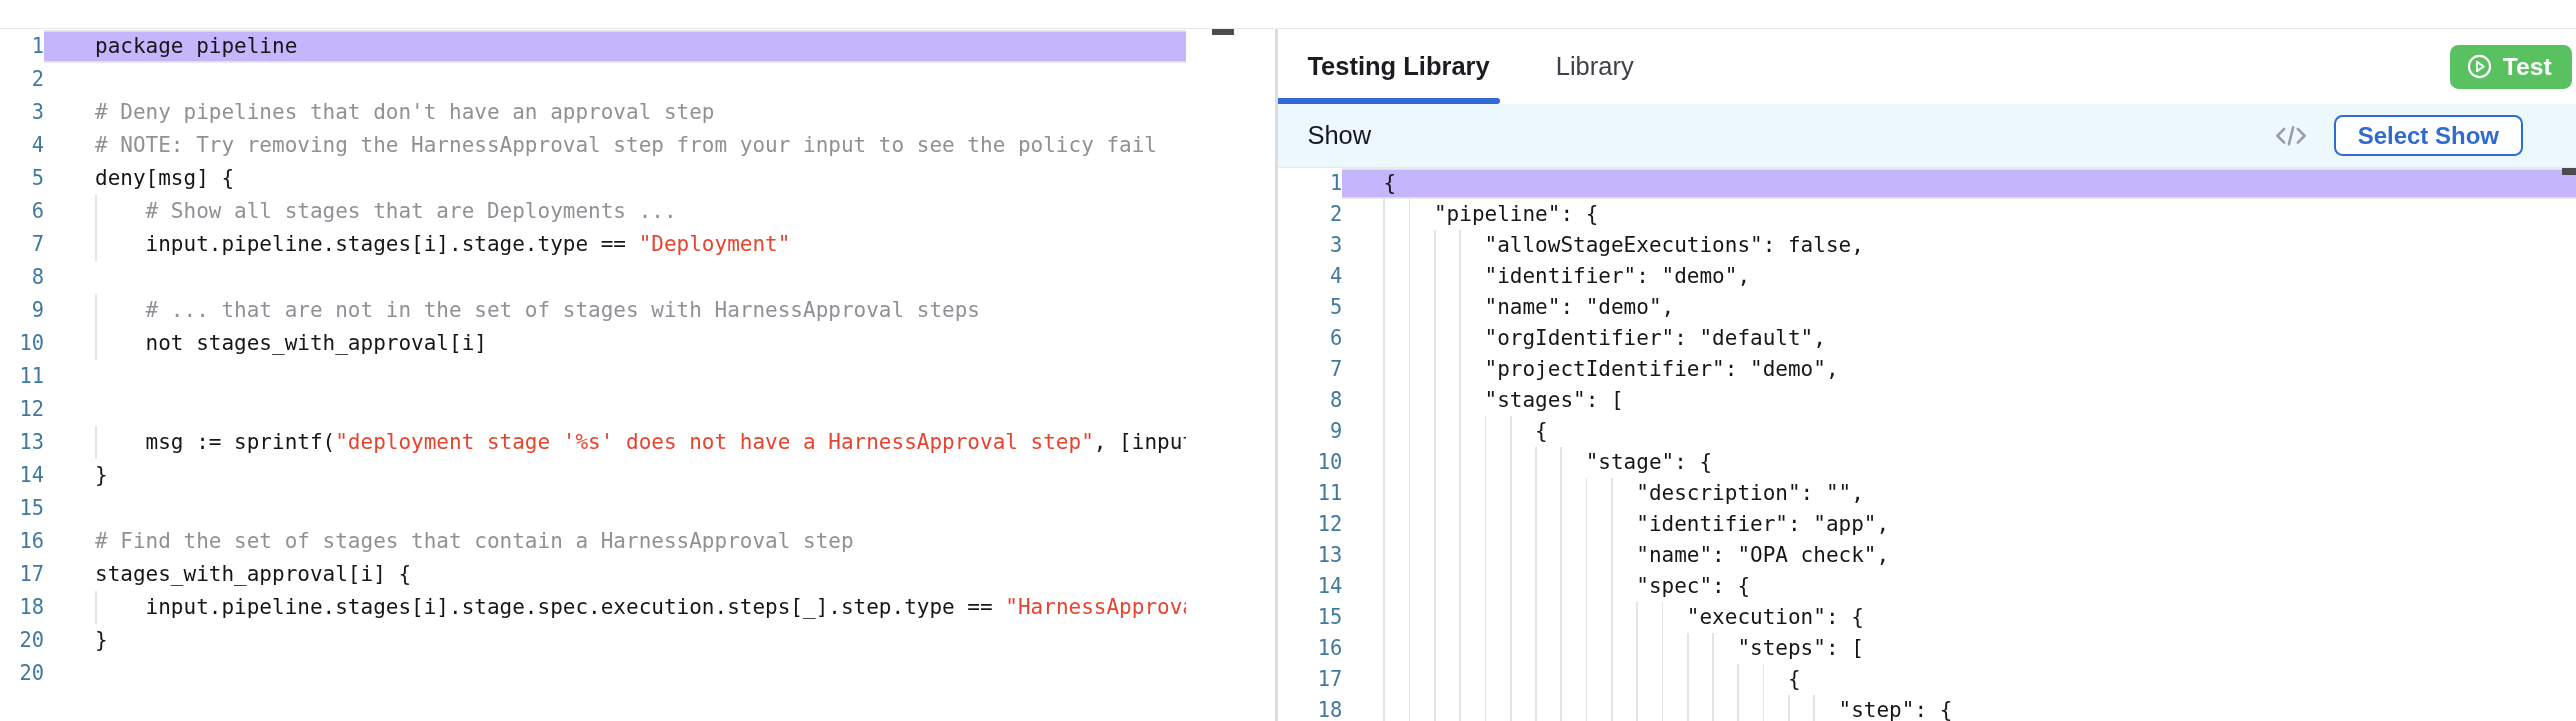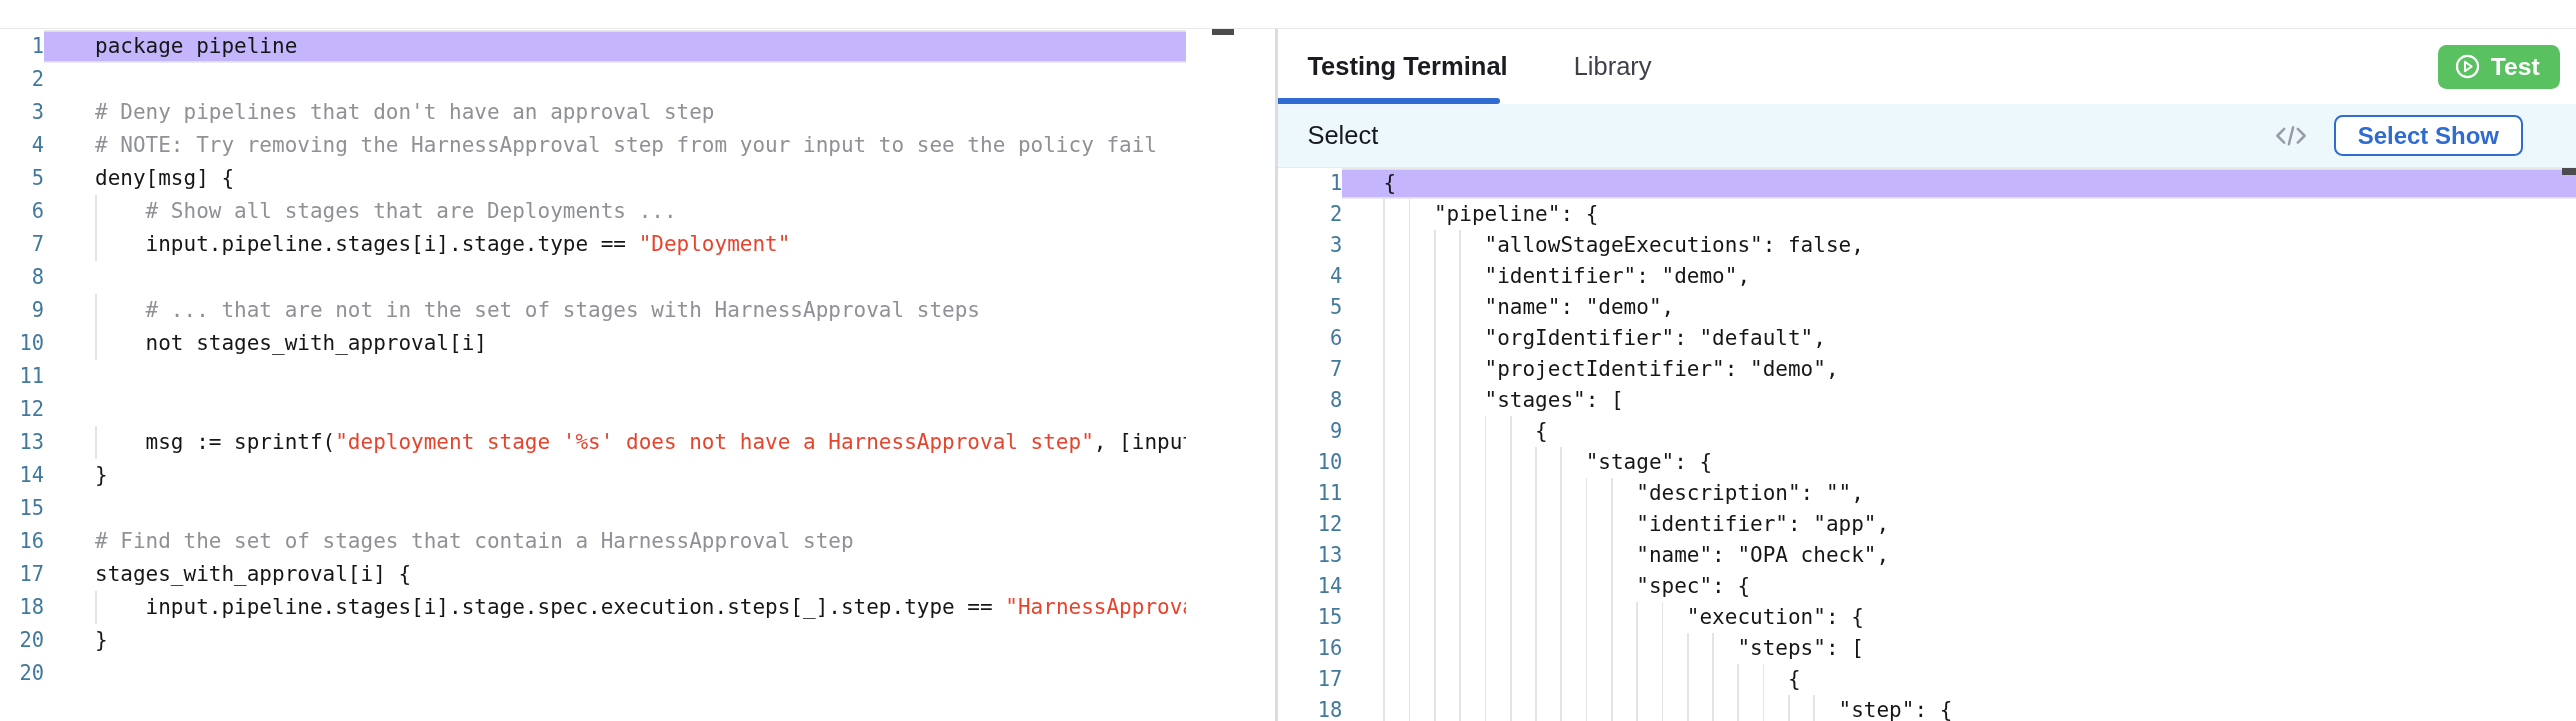--- a/index.html
+++ b/index.html
@@ -126,7 +126,7 @@
   <div class="right-panel">
 
     <div class="tabs-row">
-      <div class="tab active">Testing Terminal</div>
+      <div class="tab active">Testing Library</div>
       <div class="tab">Library</div>
       <div class="tab-underline"></div>
       <button class="test-btn">

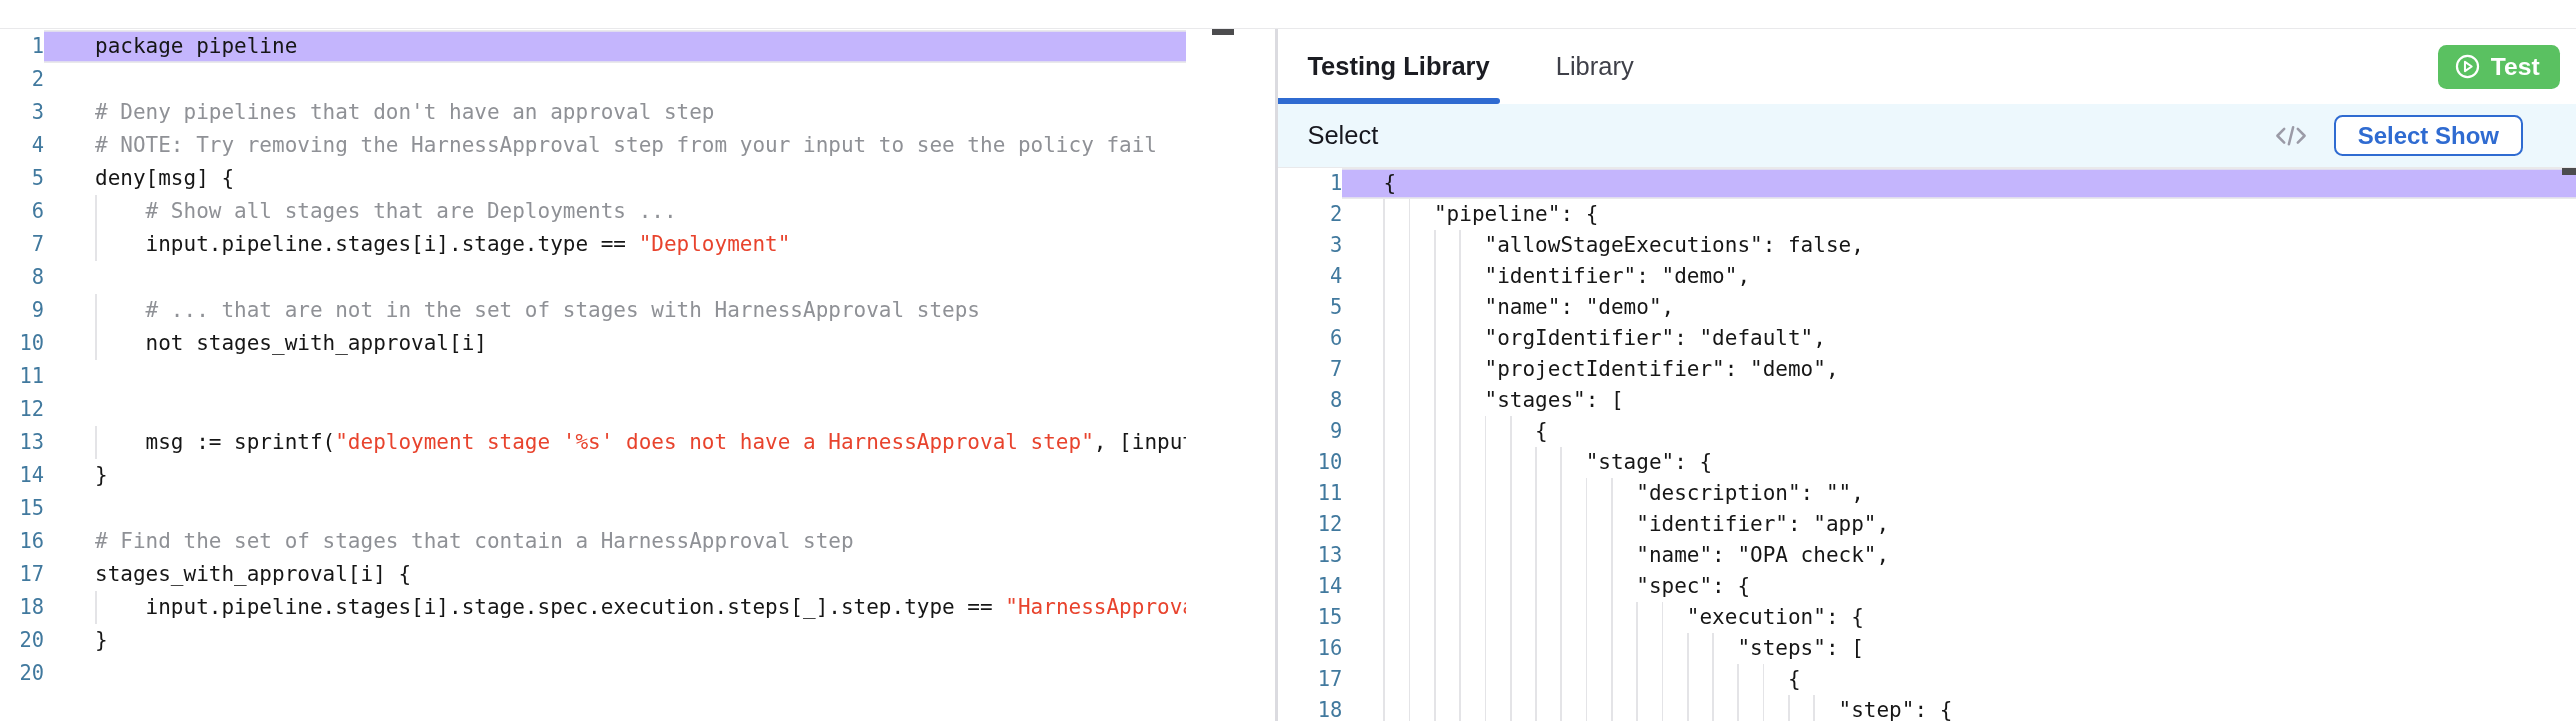--- a/index.html
+++ b/index.html
@@ -64,7 +64,7 @@
     background:var(--accent-blue); border-radius:0 3.4px 3.4px 0;
   }
   .test-btn {
-    position:absolute; right:16px; top:50%; transform:translateY(-50%);
+    position:absolute; right:4px; top:50%; transform:translateY(-50%);
     height:44px; padding:0 20.4px 0 15.3px; border:none; border-radius:8.5px;
     background:var(--test-green); color:#fff; font-size:24.6px; font-weight:700;
     font-family:"Liberation Sans", sans-serif;

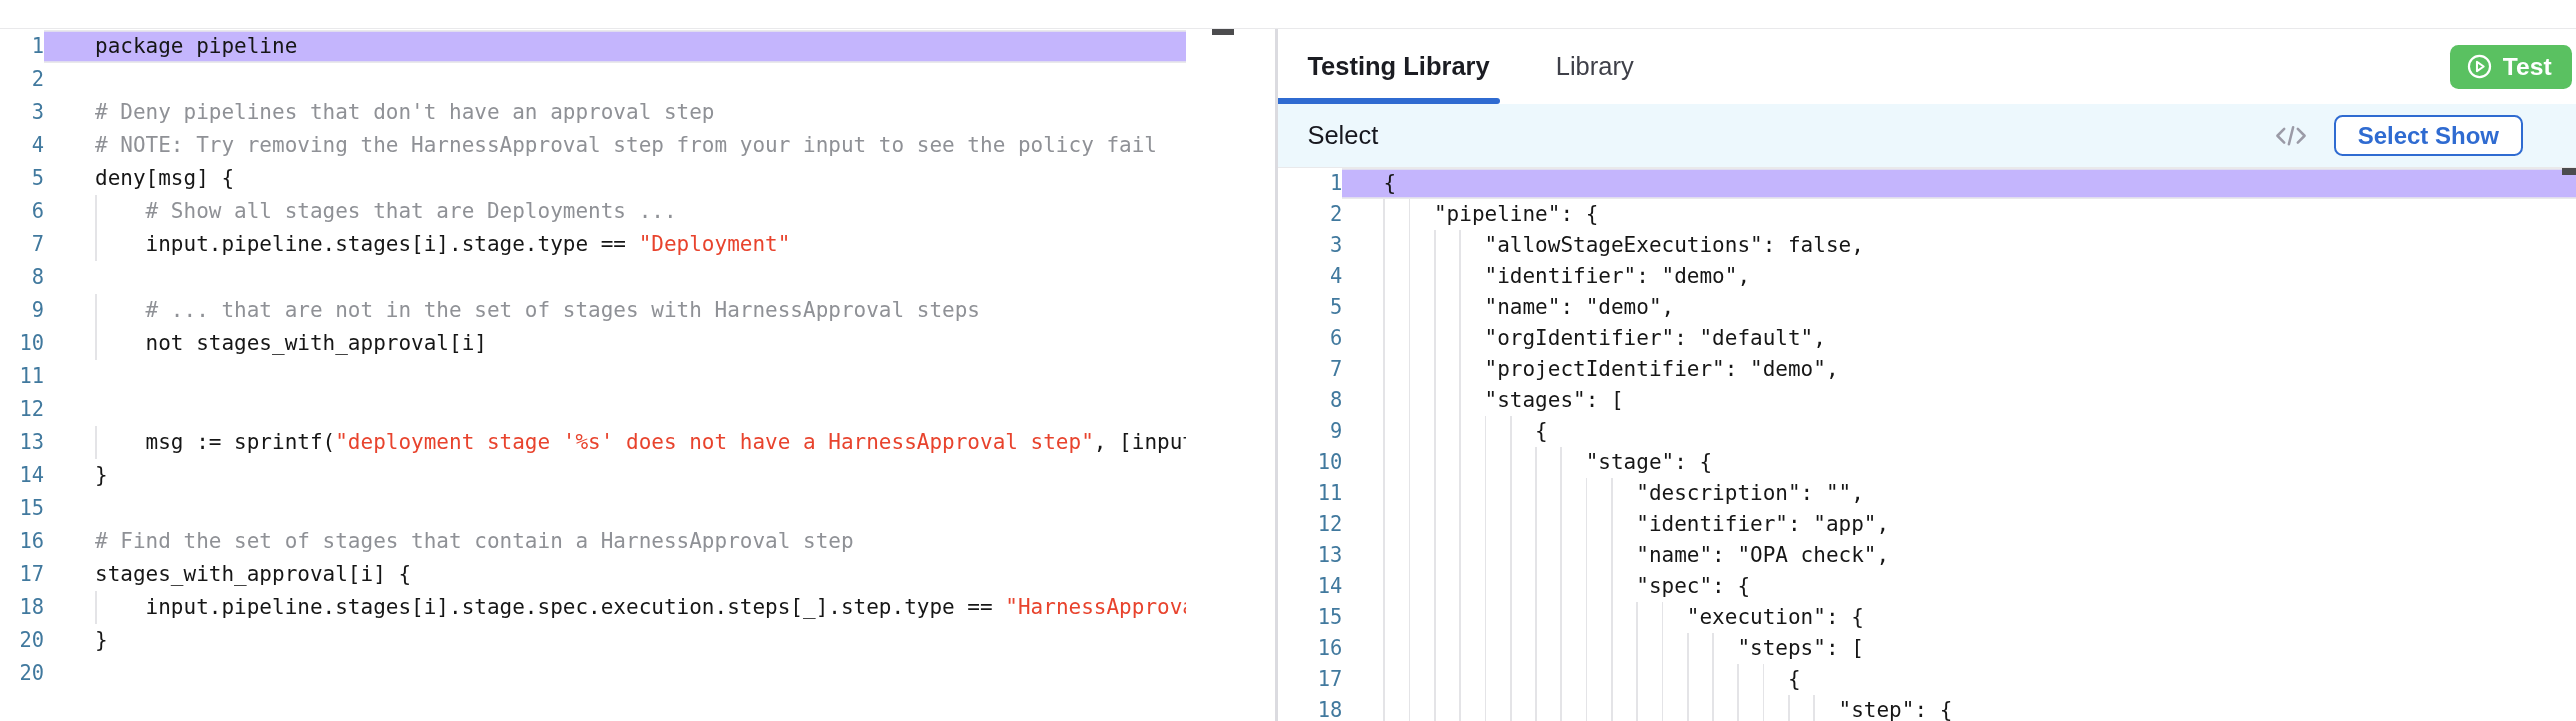--- a/index.html
+++ b/index.html
@@ -141,7 +141,7 @@
     </div>
 
     <div class="input-bar">
-      <span class="input-title">Select</span>
+      <span class="input-title">Show</span>
       <span class="spacer"></span>
       <button class="code-toggle">
         <span style="display:flex;">

